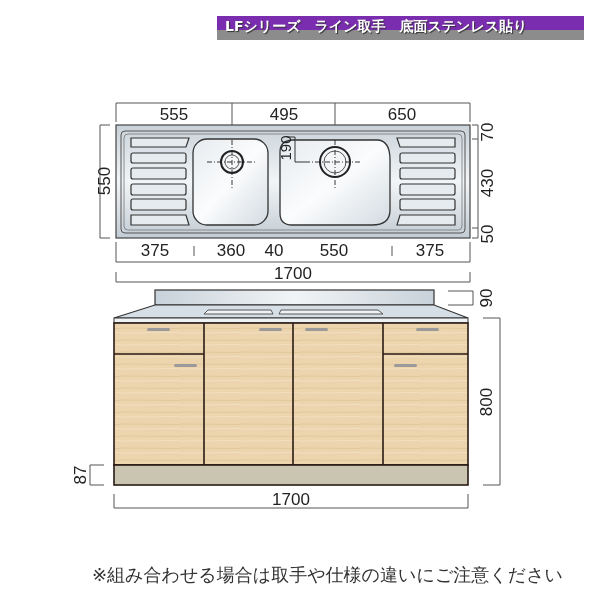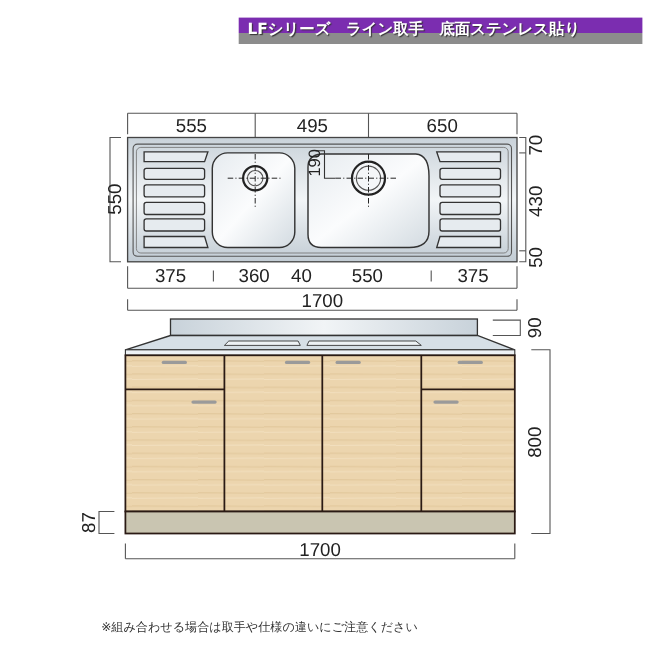--- a/index.html
+++ b/index.html
@@ -12,7 +12,7 @@
                  letter-spacing: 0px; white-space: pre; text-shadow: 1px 1px 1px #333; }
   svg { position: absolute; left: 0; top: 0; }
   .dim { font-family: "Liberation Sans", sans-serif; font-size: 17px; fill: #222; }
-  .note { position: absolute; left: 92px; top: 563px; font-size: 11px; color: #333;
+  .note { position: absolute; left: 92px; top: 563px; font-size: 18px; color: #333;
           font-family: "DejaVu Sans", sans-serif; white-space: nowrap; }
 </style>
 </head>

